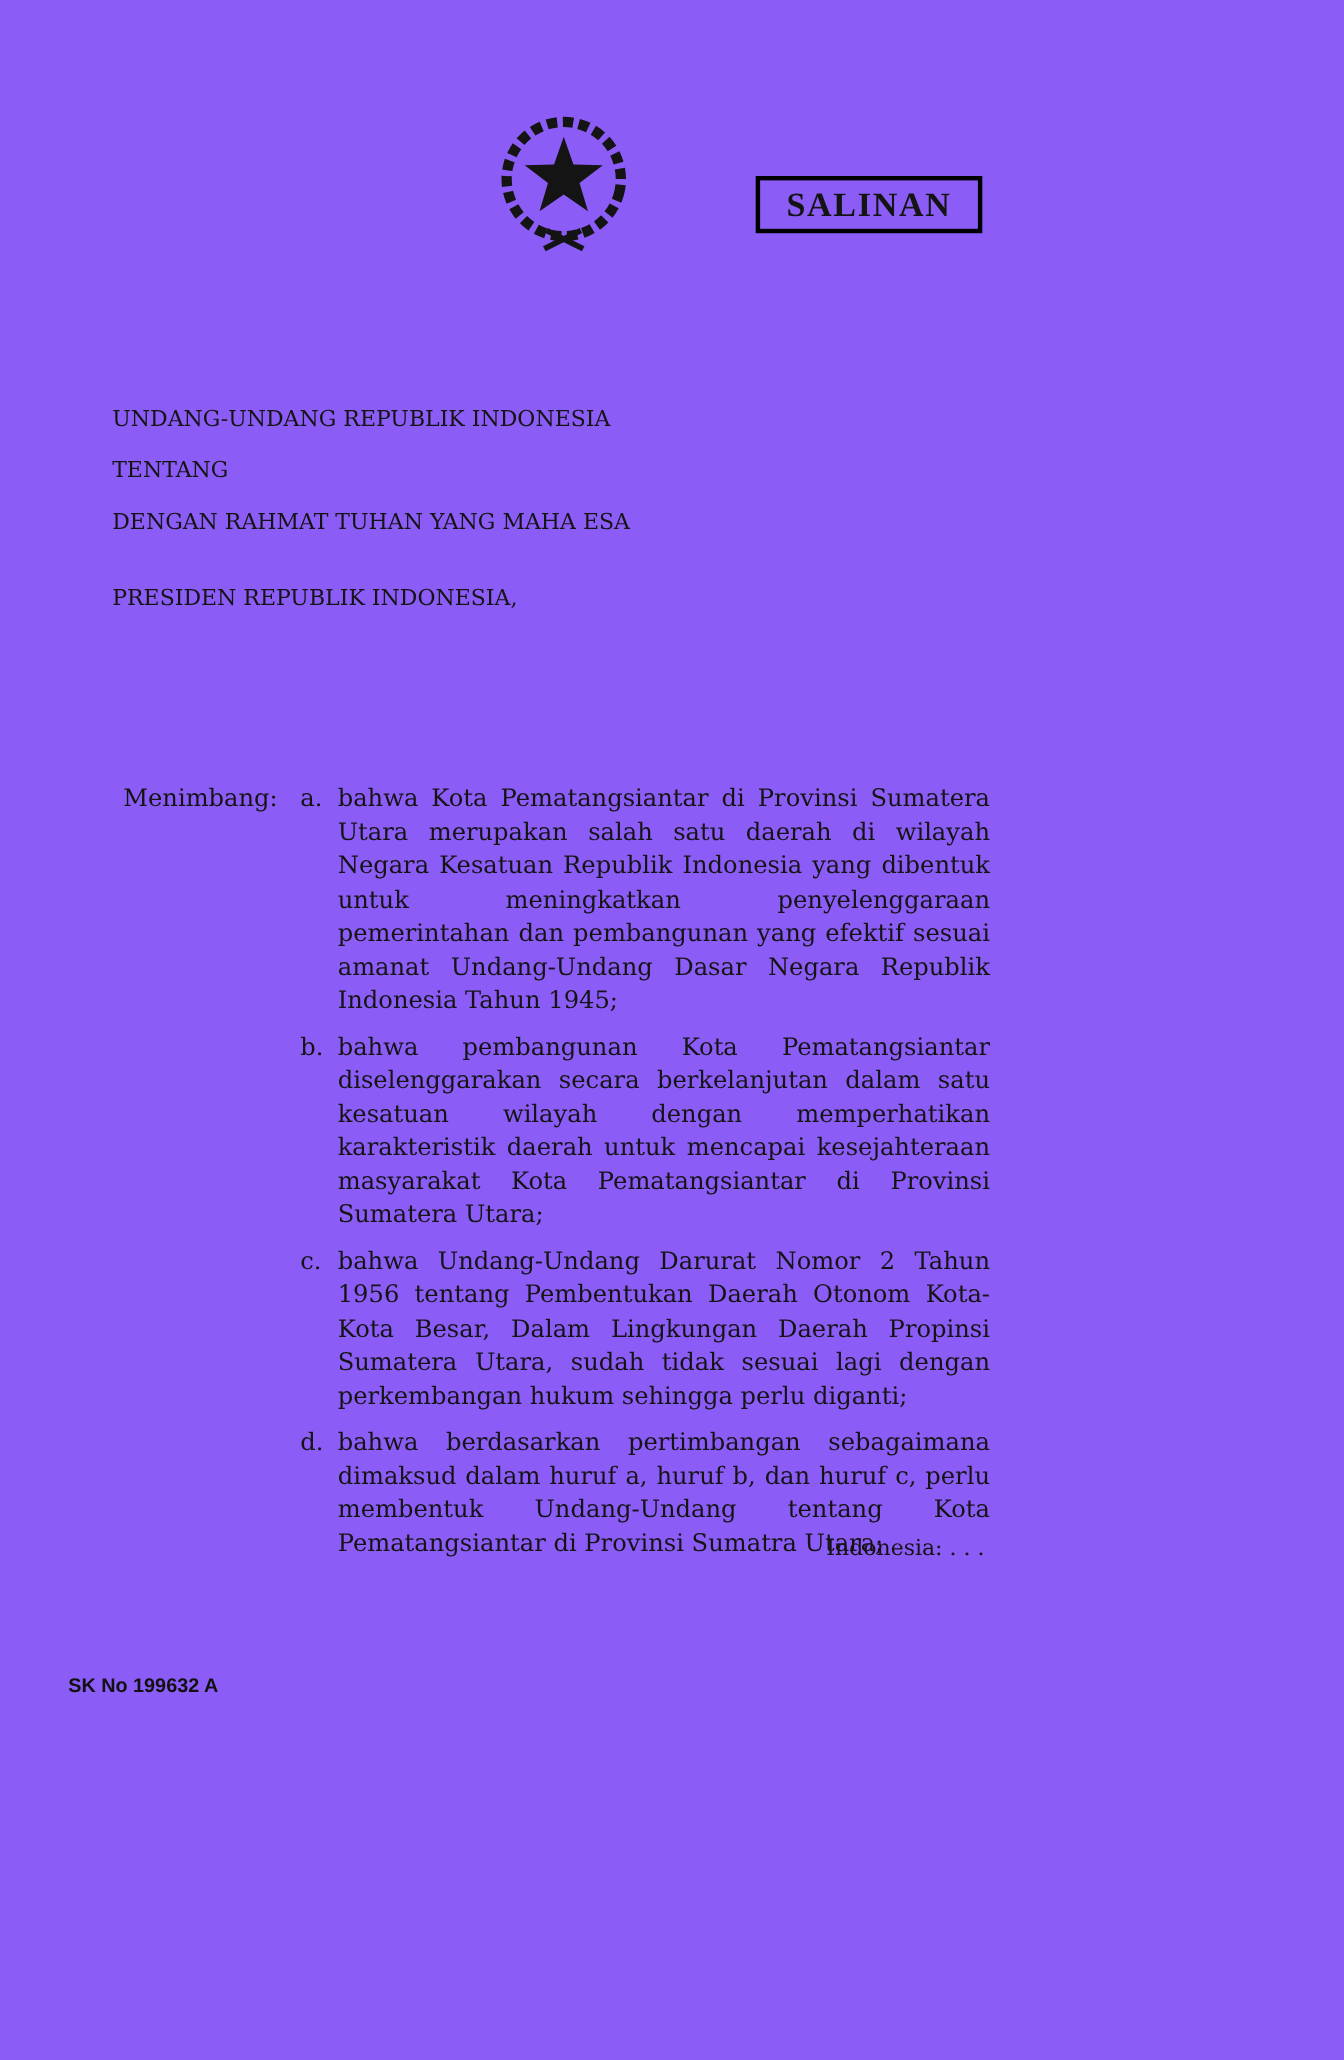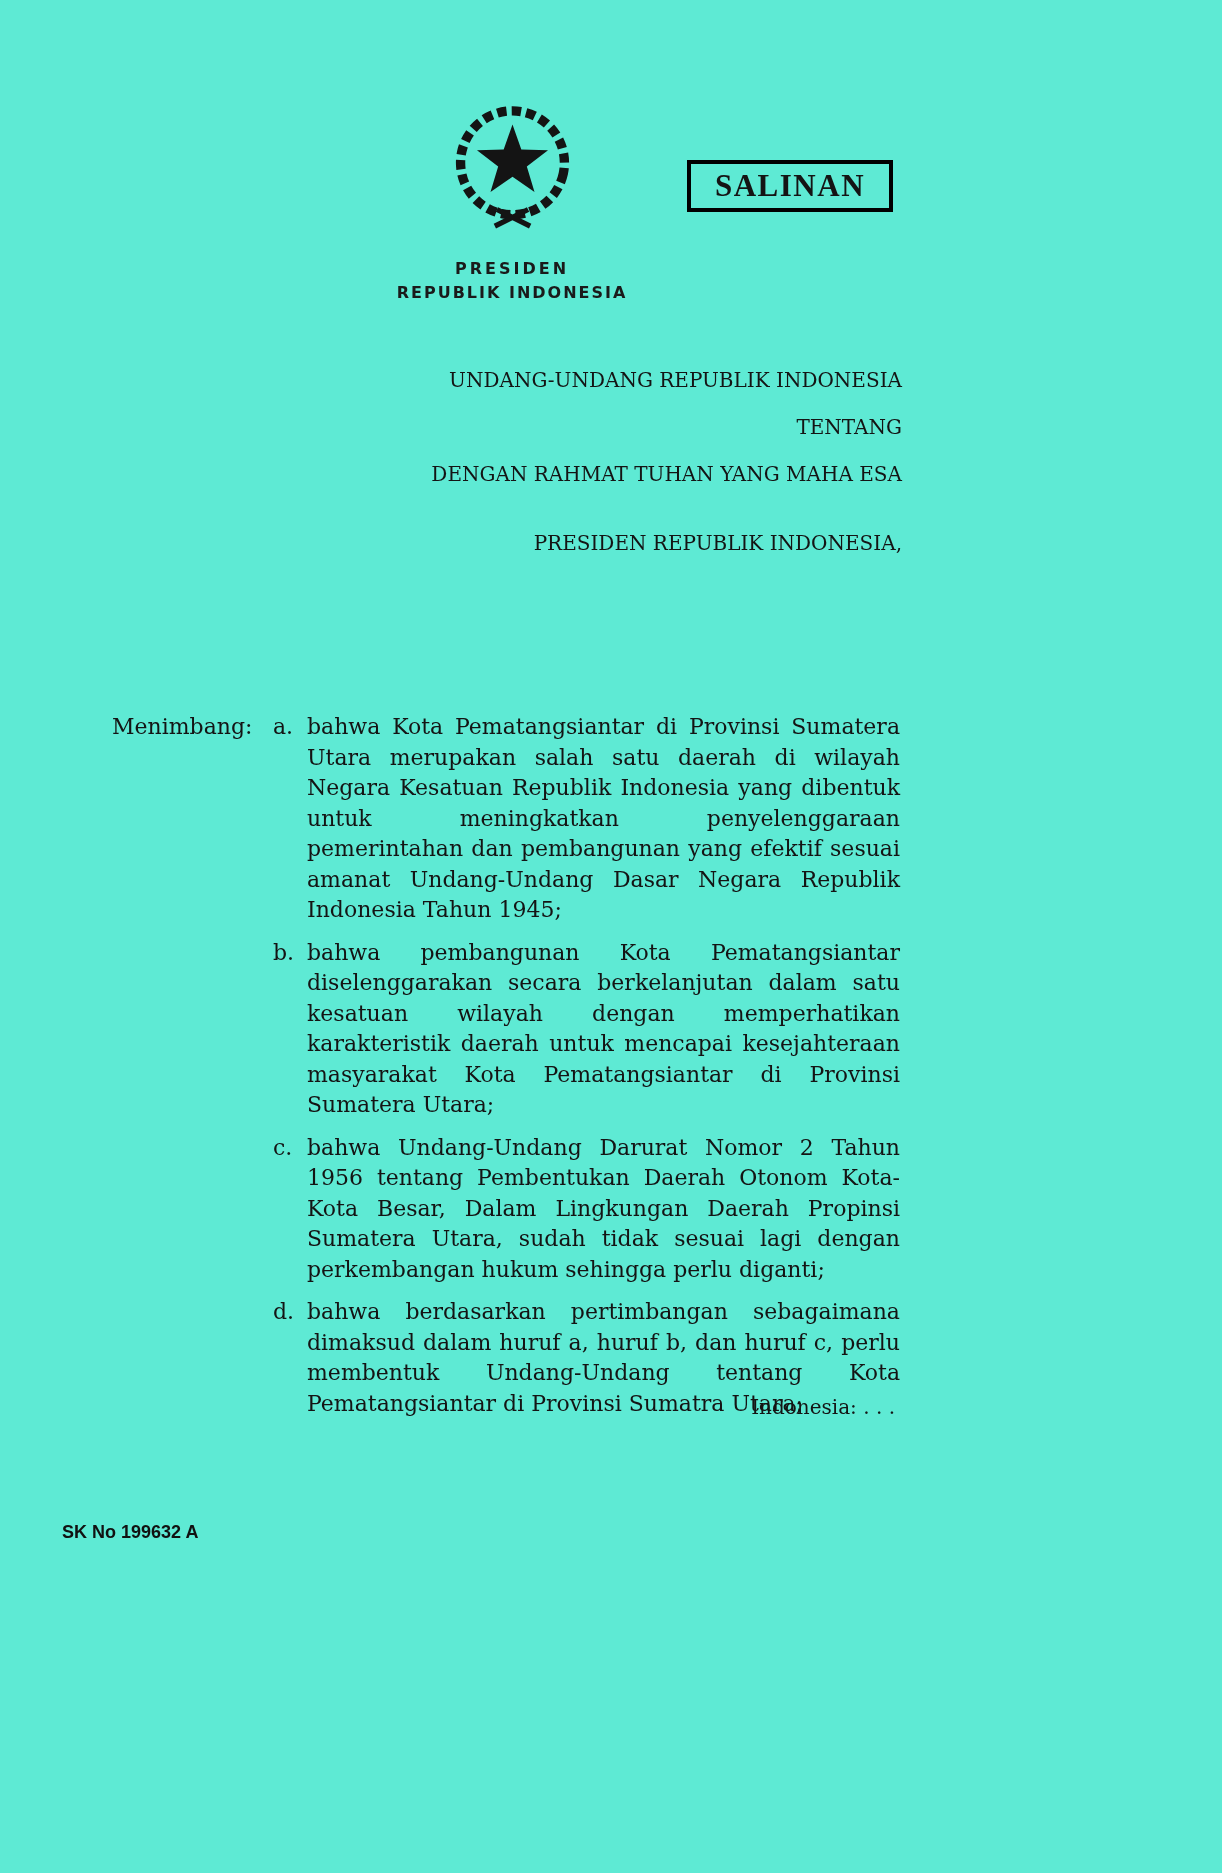--- a/index.html
+++ b/index.html
@@ -6,7 +6,7 @@
   .page{
     position:relative;
     width:1222px;height:1873px;
-    background:#5eead4;
+    background:#8b5cf6;
     color:#141414;
     font-family:"DejaVu Serif", serif;
     overflow:hidden;

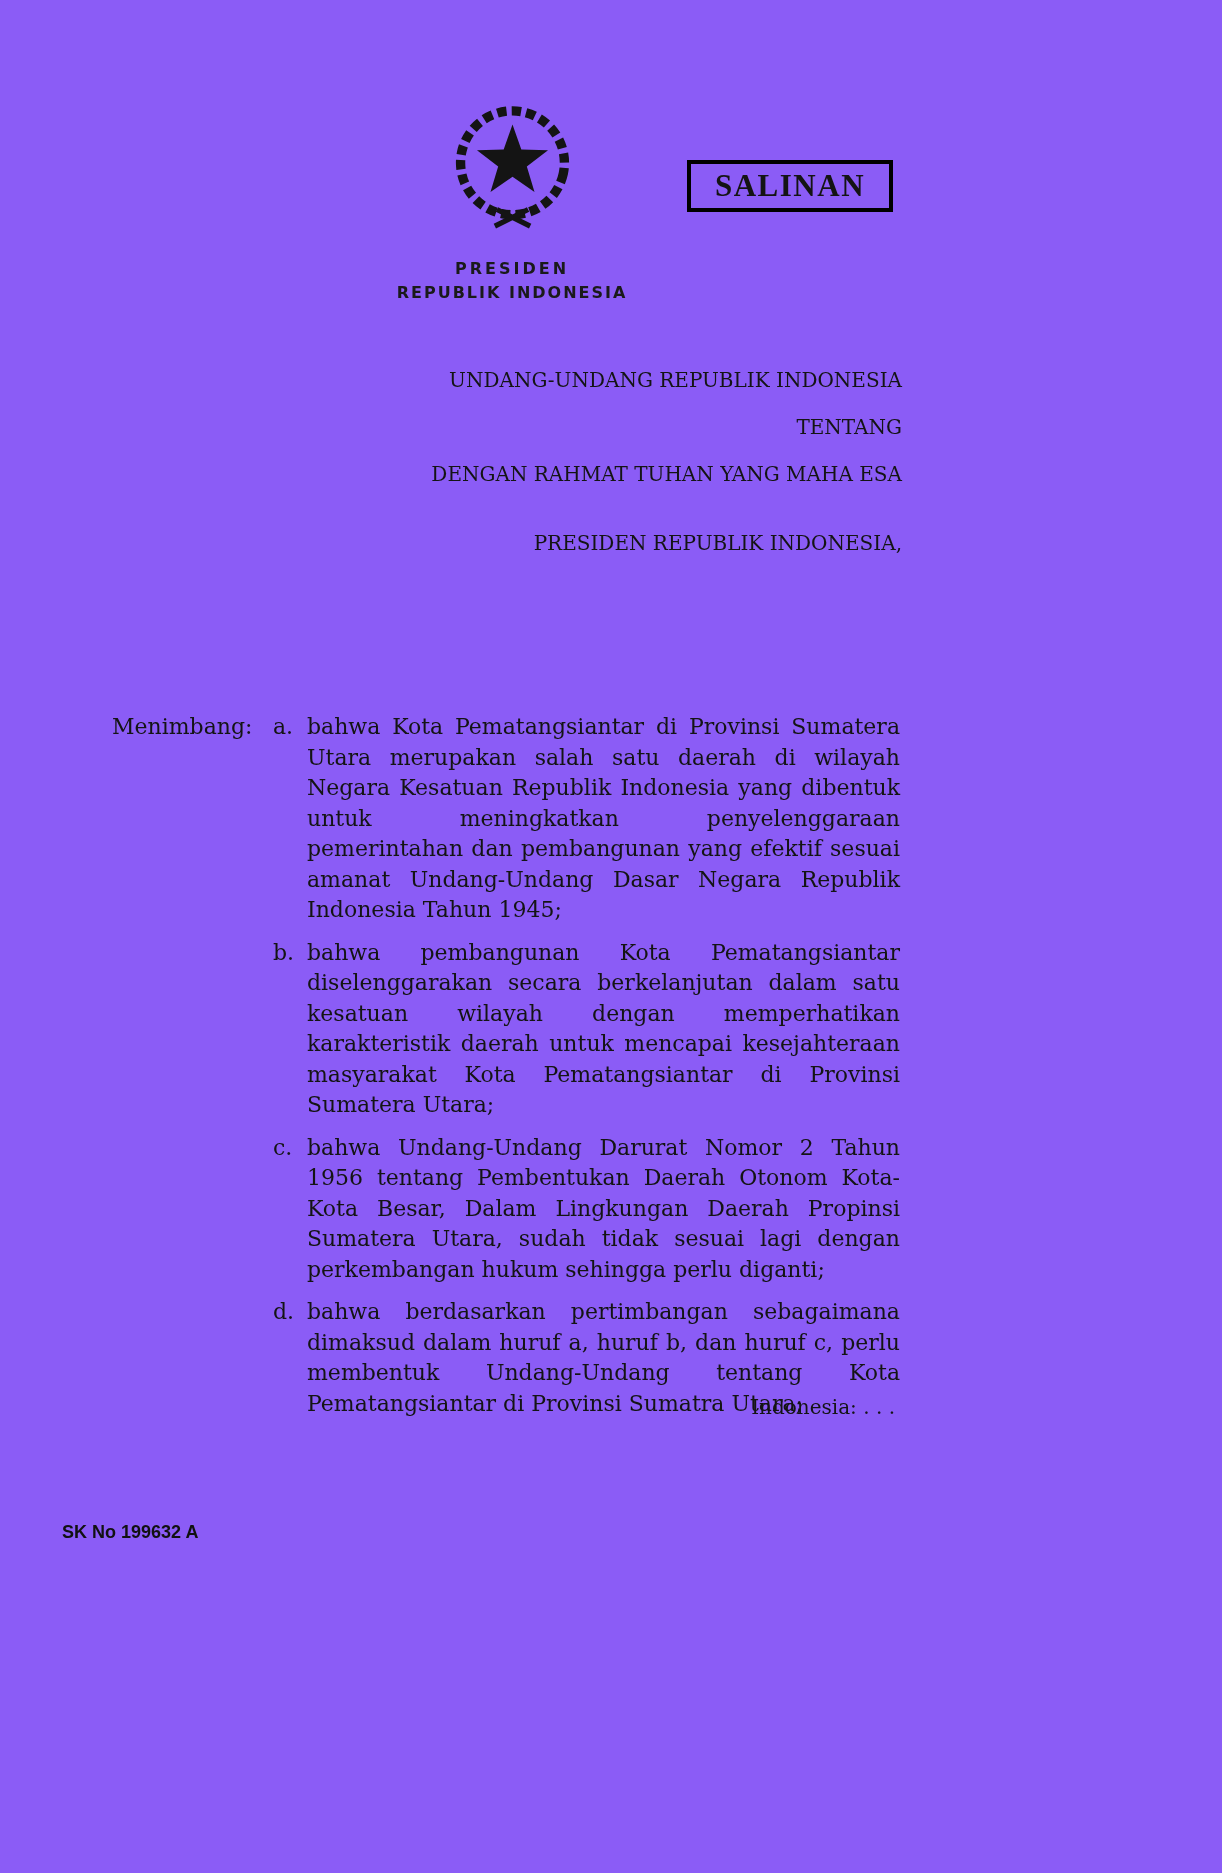--- a/index.html
+++ b/index.html
@@ -95,10 +95,6 @@
     </svg>
   </div>
 
-  <div class="letterhead">
-    <div class="lh1">PRESIDEN</div>
-    <div class="lh2">REPUBLIK INDONESIA</div>
-  </div>
 
   <div class="titleblock">
     <div class="t">UNDANG-UNDANG REPUBLIK INDONESIA</div>

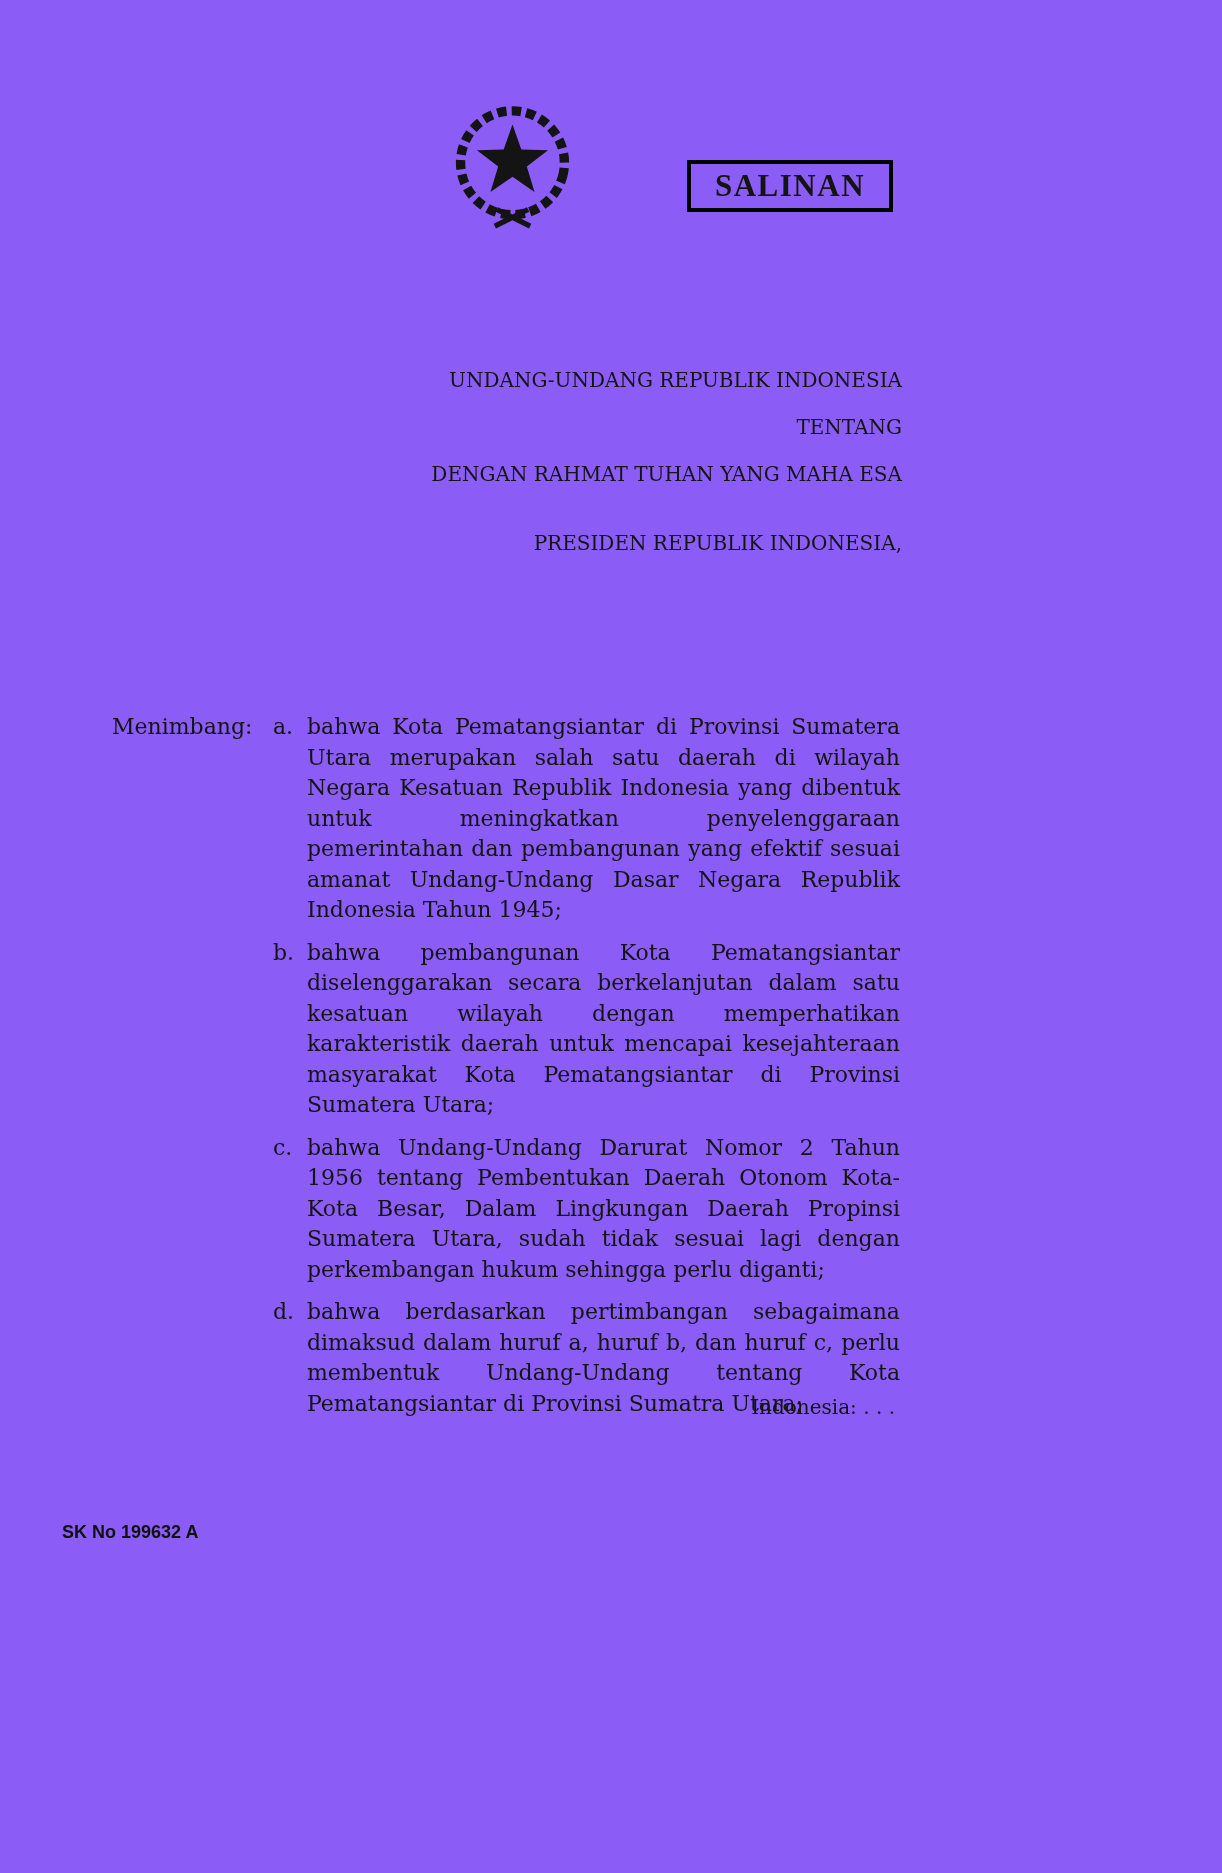--- a/index.html
+++ b/index.html
@@ -42,7 +42,7 @@
   
   .titleblock{
     position:absolute;left:102px;top:368px;width:800px;
-    text-align:right;font-size:20px;line-height:24px;
+    text-align:left;font-size:20px;line-height:24px;
   }
   .titleblock .t{margin:0 0 23px 0;}
   .titleblock .t4{margin-bottom:44px;}

